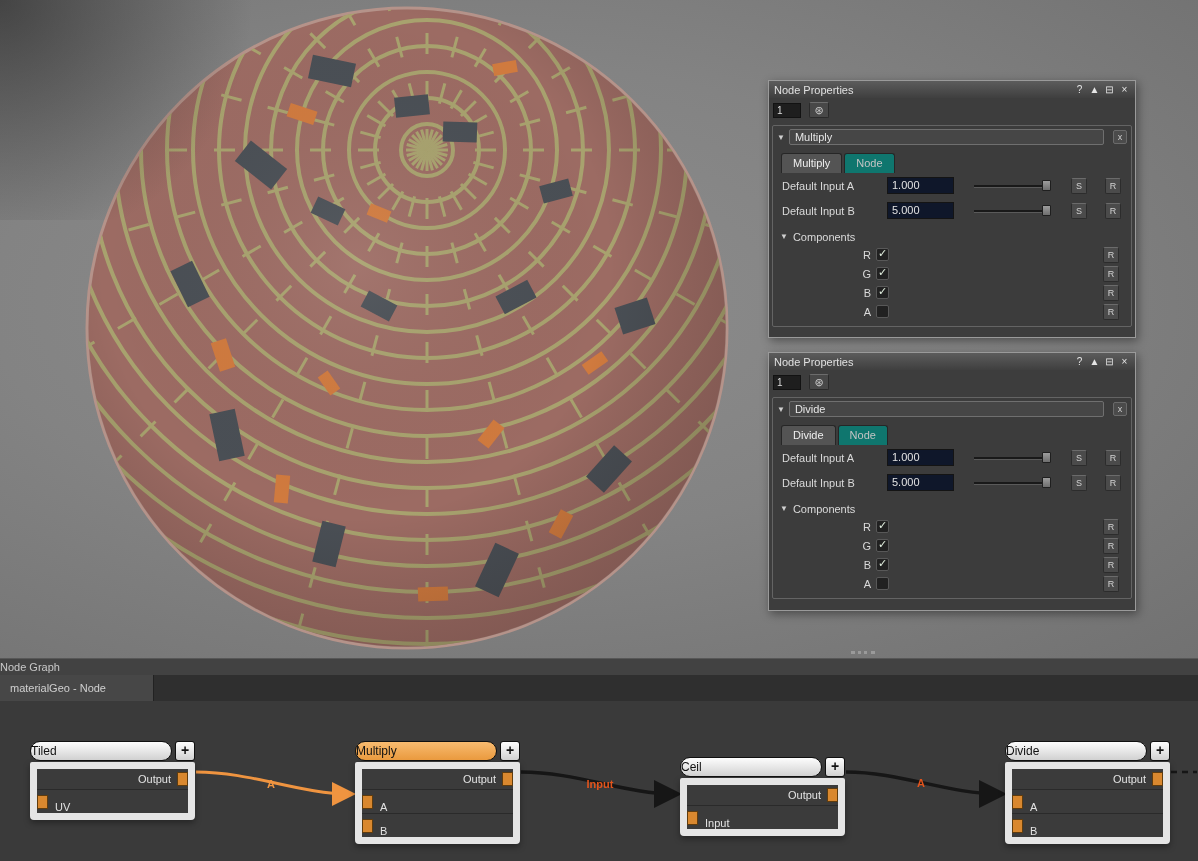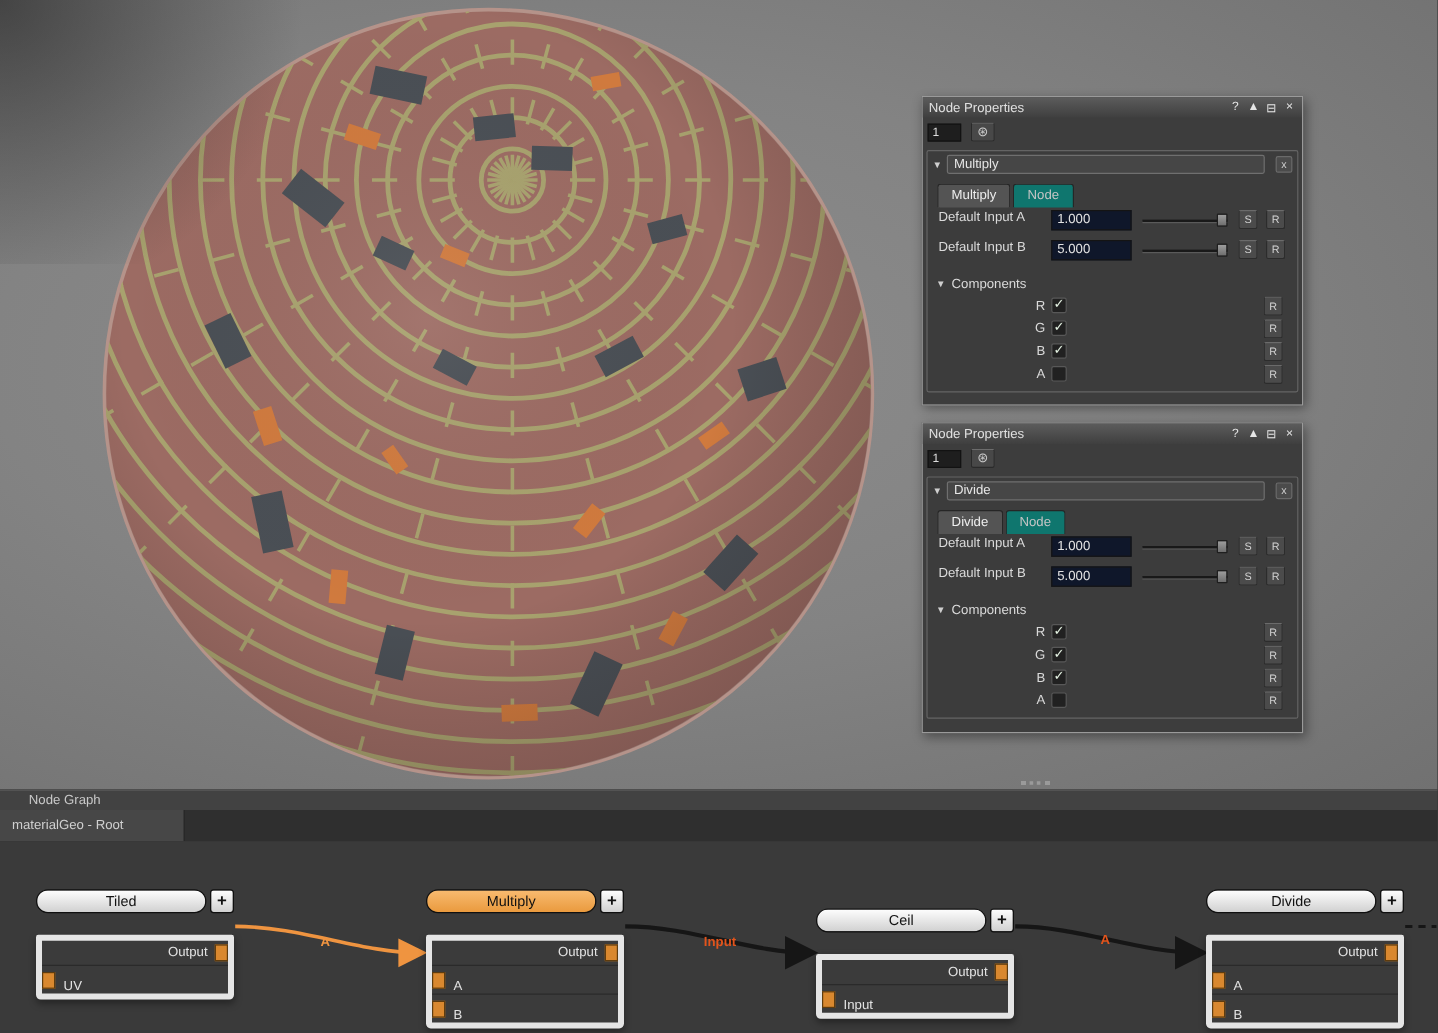--- a/index.html
+++ b/index.html
@@ -15,7 +15,7 @@
   .splitter{position:absolute;left:851px;top:651px;width:24px;height:5px;border-top:3px dotted #9a9a9a}
 
   
-  .props-panel{position:absolute;width:318px;background:#3d3d3d;border:1px solid #9a9a9a;
+  .props-panel{position:absolute;width:368px;background:#3d3d3d;border:1px solid #9a9a9a;
     box-shadow:2px 3px 9px rgba(0,0,0,.4);color:#ddd}
   .panel-1{left:768px;top:80px;height:258px}
   .panel-2{left:768px;top:352px;height:259px}

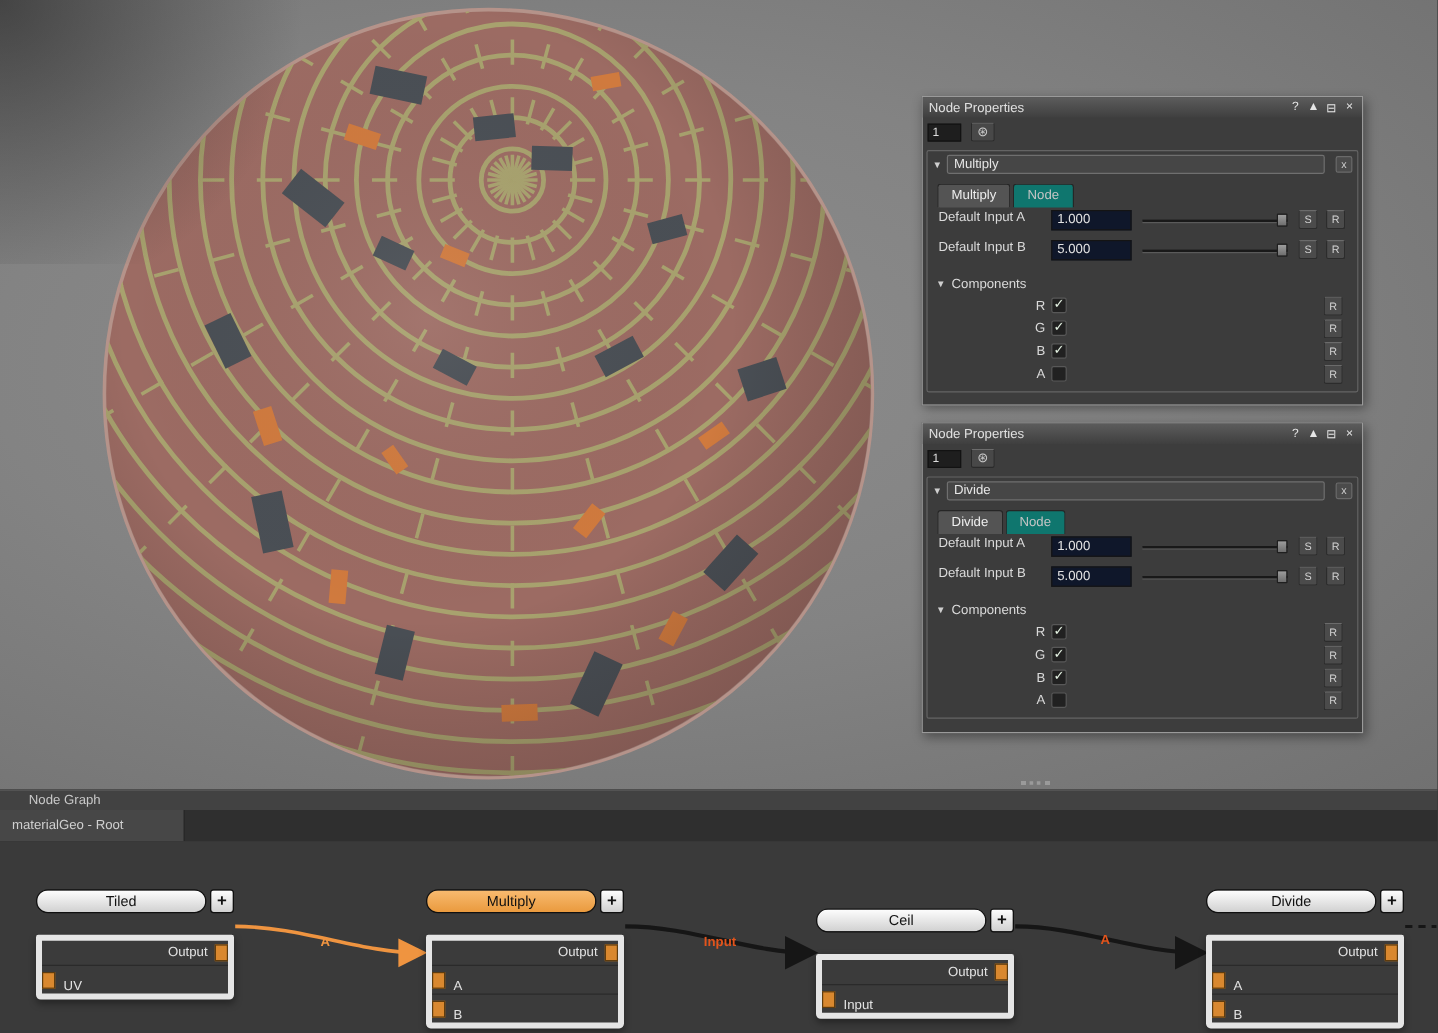--- a/index.html
+++ b/index.html
@@ -39,7 +39,7 @@
   .tab{padding:3px 11px 4px;font-size:11px;color:#c4c4c4;background:#0f766e;border:1px solid #262626;
     border-bottom:none;border-radius:3px 3px 0 0}
   .tab.active{background:#545454;color:#eee}
-  .field-row{display:flex;gap:7px;padding:2px 8px 2px 7px;height:25px}
+  .field-row{display:flex;align-items:center;gap:18px;padding:2px 8px 2px 7px;height:25px}
   .field-label{width:87px;font-size:11px;color:#dadada;white-space:nowrap}
   .value-box{width:67px;height:17px;background:#0f172a;border:1px solid #141414;color:#e2e2e2;
     font-size:11px;line-height:15px;padding:0 4px}

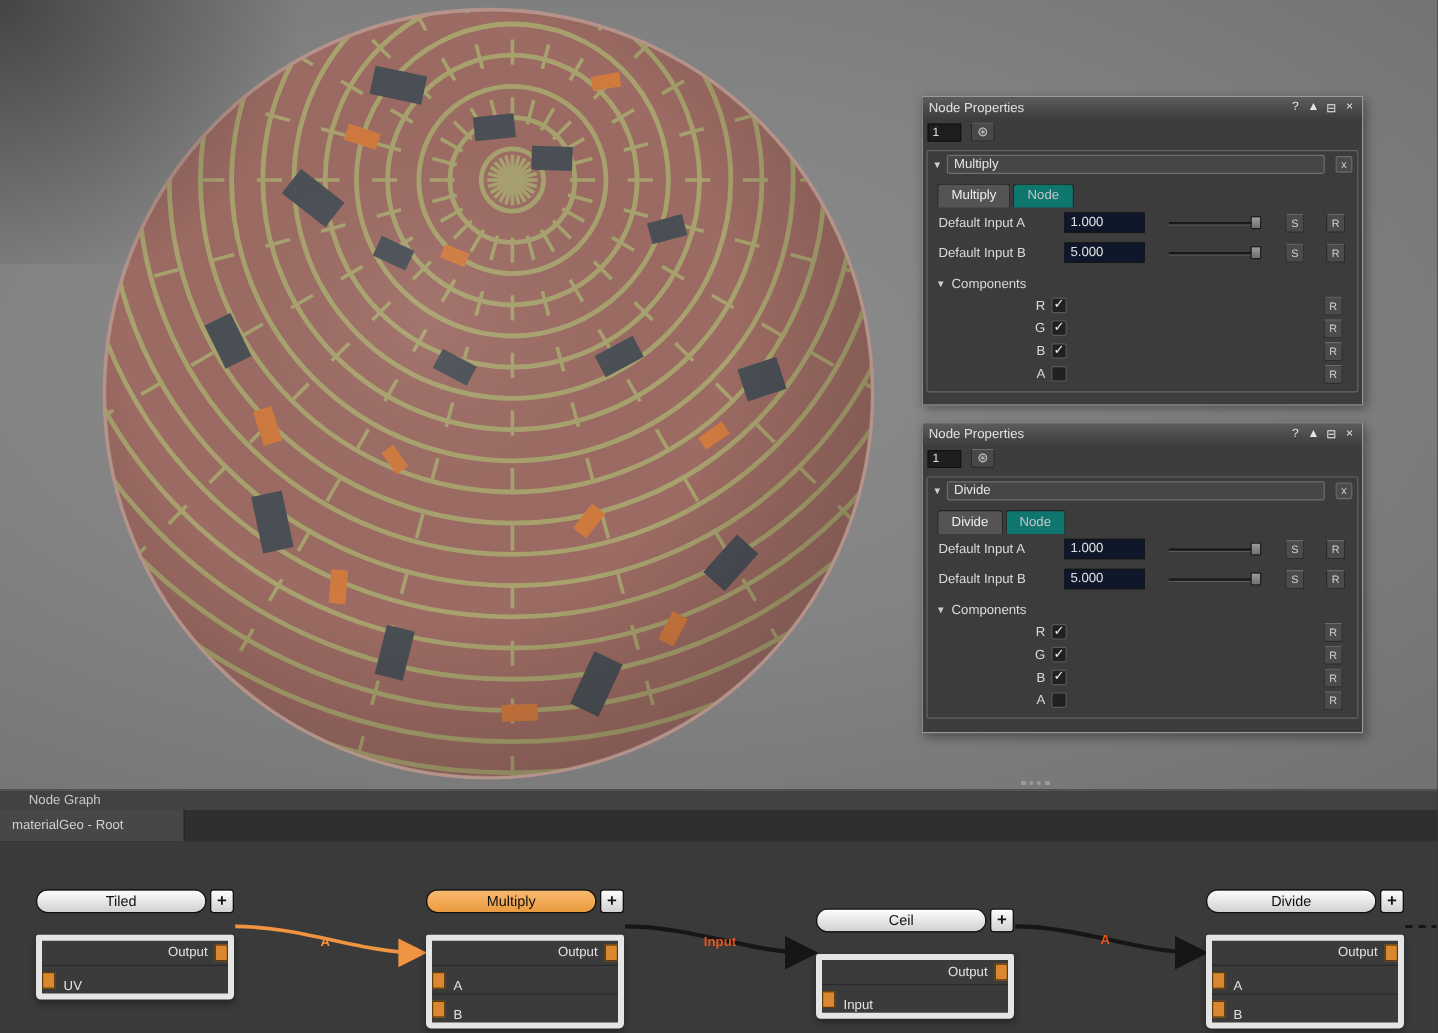--- a/index.html
+++ b/index.html
@@ -62,7 +62,7 @@
   
   .node-graph{position:absolute;left:0;top:658px;width:1198px;height:203px;background:#343434}
   .ng-titlebar{height:17px;background:#424242;border-top:1px solid #575757;font-size:11px;color:#c8c8c8;
-    padding:2px 24px 0}
+    padding:2px 0 0}
   .ng-tabs{height:26px;background:#2f2f2f;display:flex}
   .ng-tab{width:154px;background:#474747;color:#d0d0d0;font-size:11px;line-height:26px;padding-left:10px;
     border-right:1px solid #222}

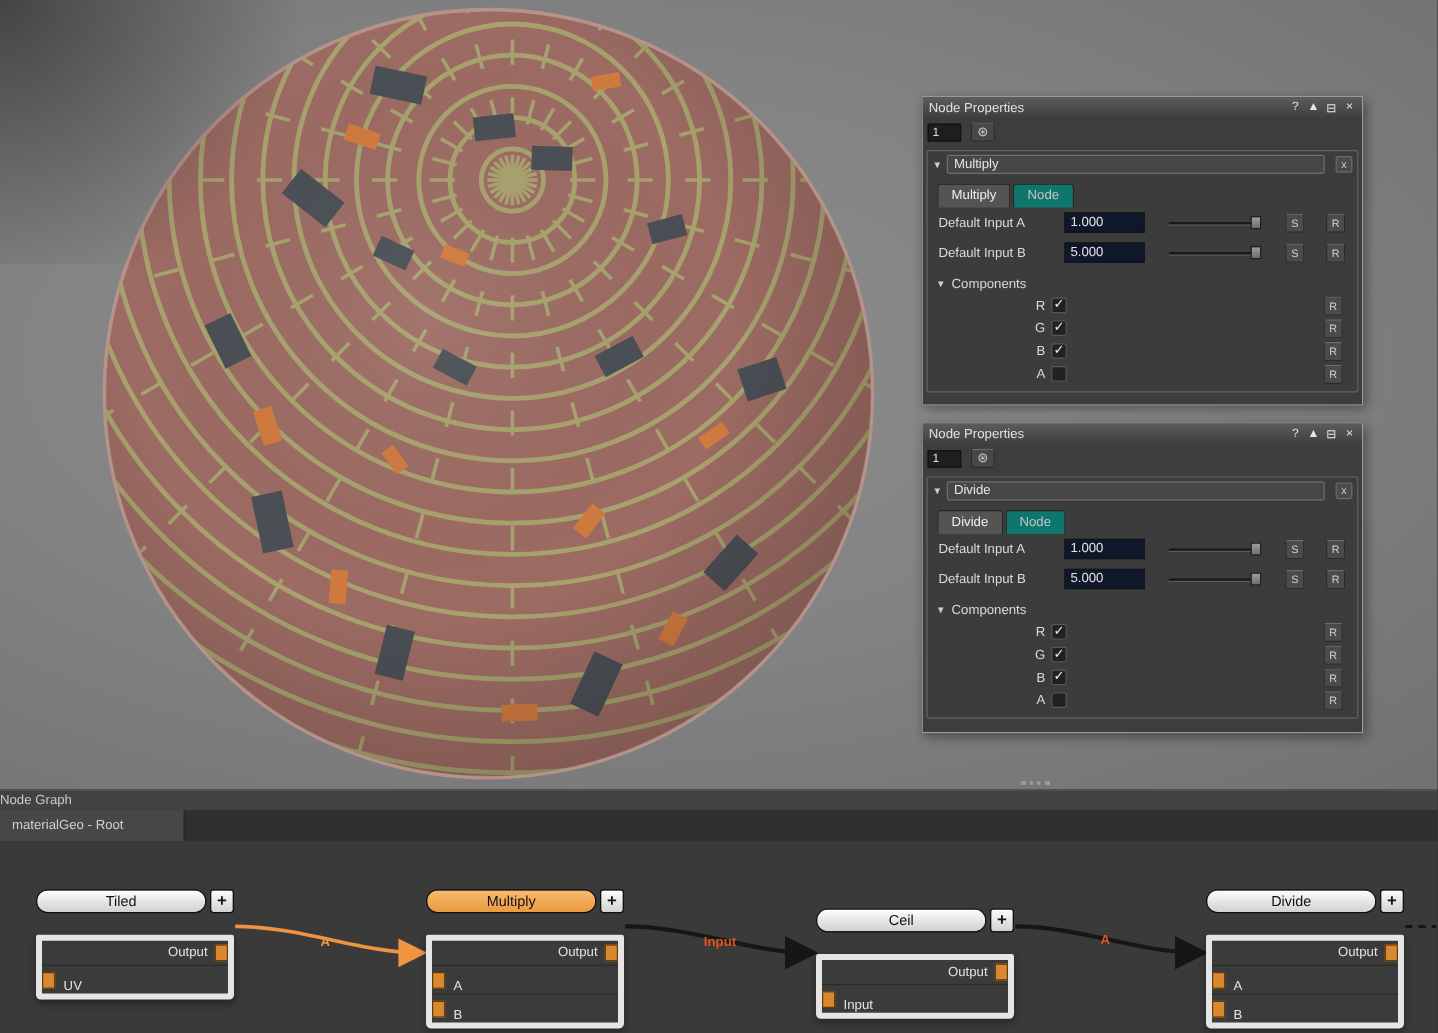--- a/index.html
+++ b/index.html
@@ -338,7 +338,7 @@
 <div class="node-graph">
   <div class="ng-titlebar">Node Graph</div>
   <div class="ng-tabs">
-    <div class="ng-tab">materialGeo - Root</div>
+    <div class="ng-tab">materialGeo - Node</div>
   </div>
   <div class="ng-canvas">
 

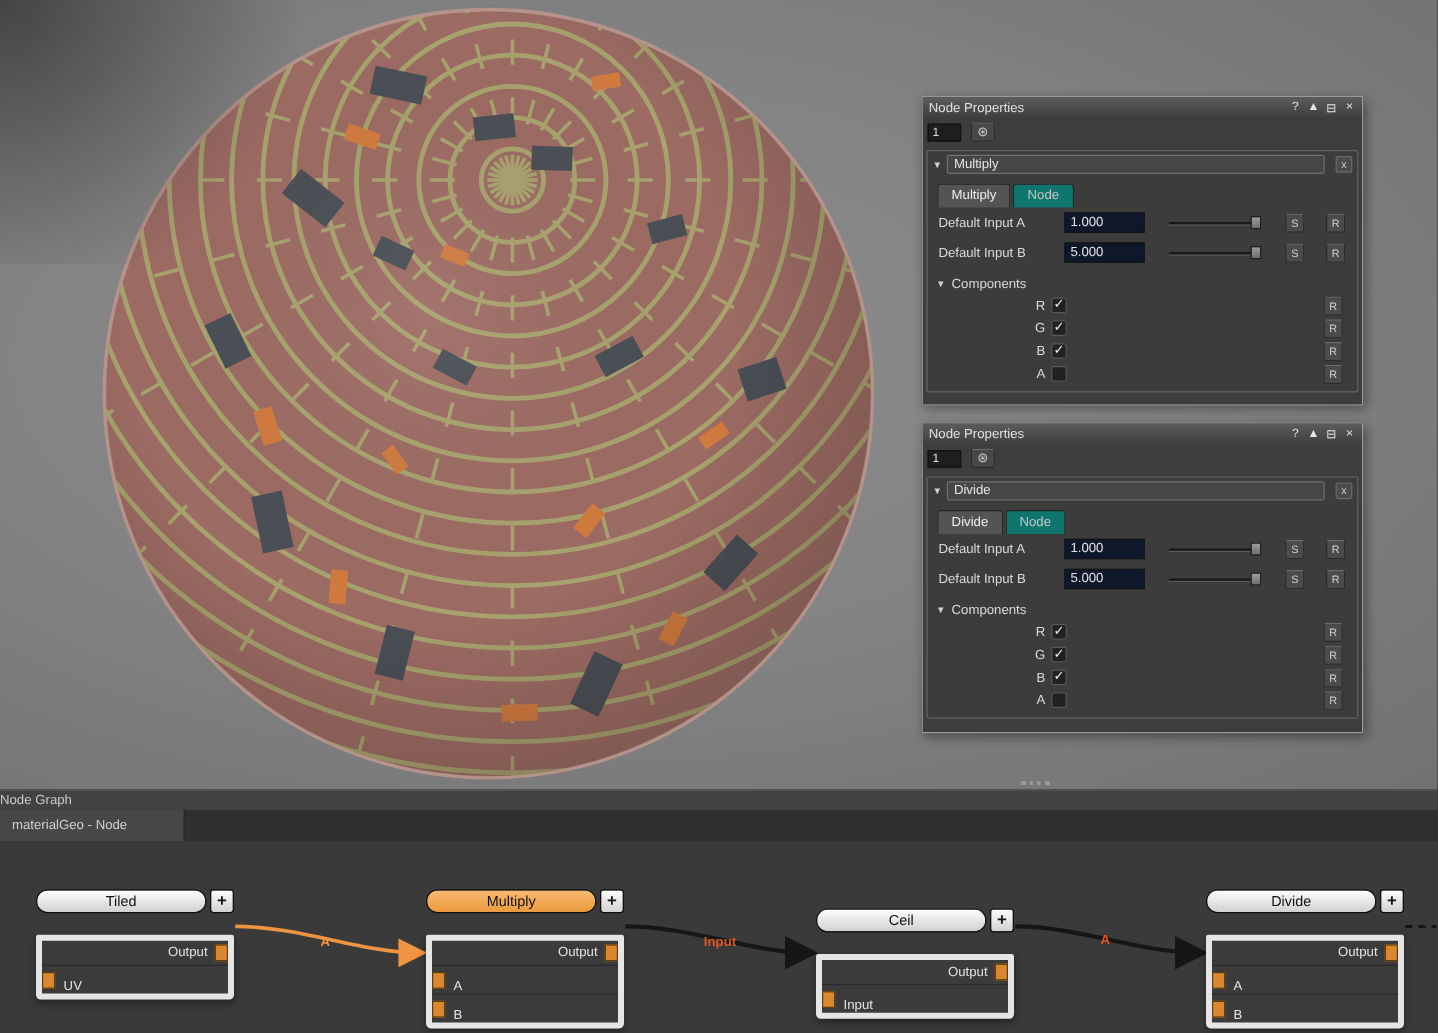--- a/index.html
+++ b/index.html
@@ -74,7 +74,7 @@
   .node{position:absolute;width:165px;font-size:11px}
   .node-header{display:flex;gap:3px;height:20px}
   .node-pill{flex:1;background:linear-gradient(#fdfdfd,#d1d1d1);border:1px solid #101010;border-radius:10px;
-    text-align:center;line-height:18px;color:#111;font-size:12px}
+    text-align:left;line-height:18px;color:#111;font-size:12px}
   .node-pill.selected{background:linear-gradient(#f8bb70,#ea9a3e)}
   .node-plus{width:20px;background:linear-gradient(#fdfdfd,#d1d1d1);border:1px solid #101010;border-radius:3px;
     text-align:center;line-height:17px;color:#111;font-size:14px;font-weight:bold}

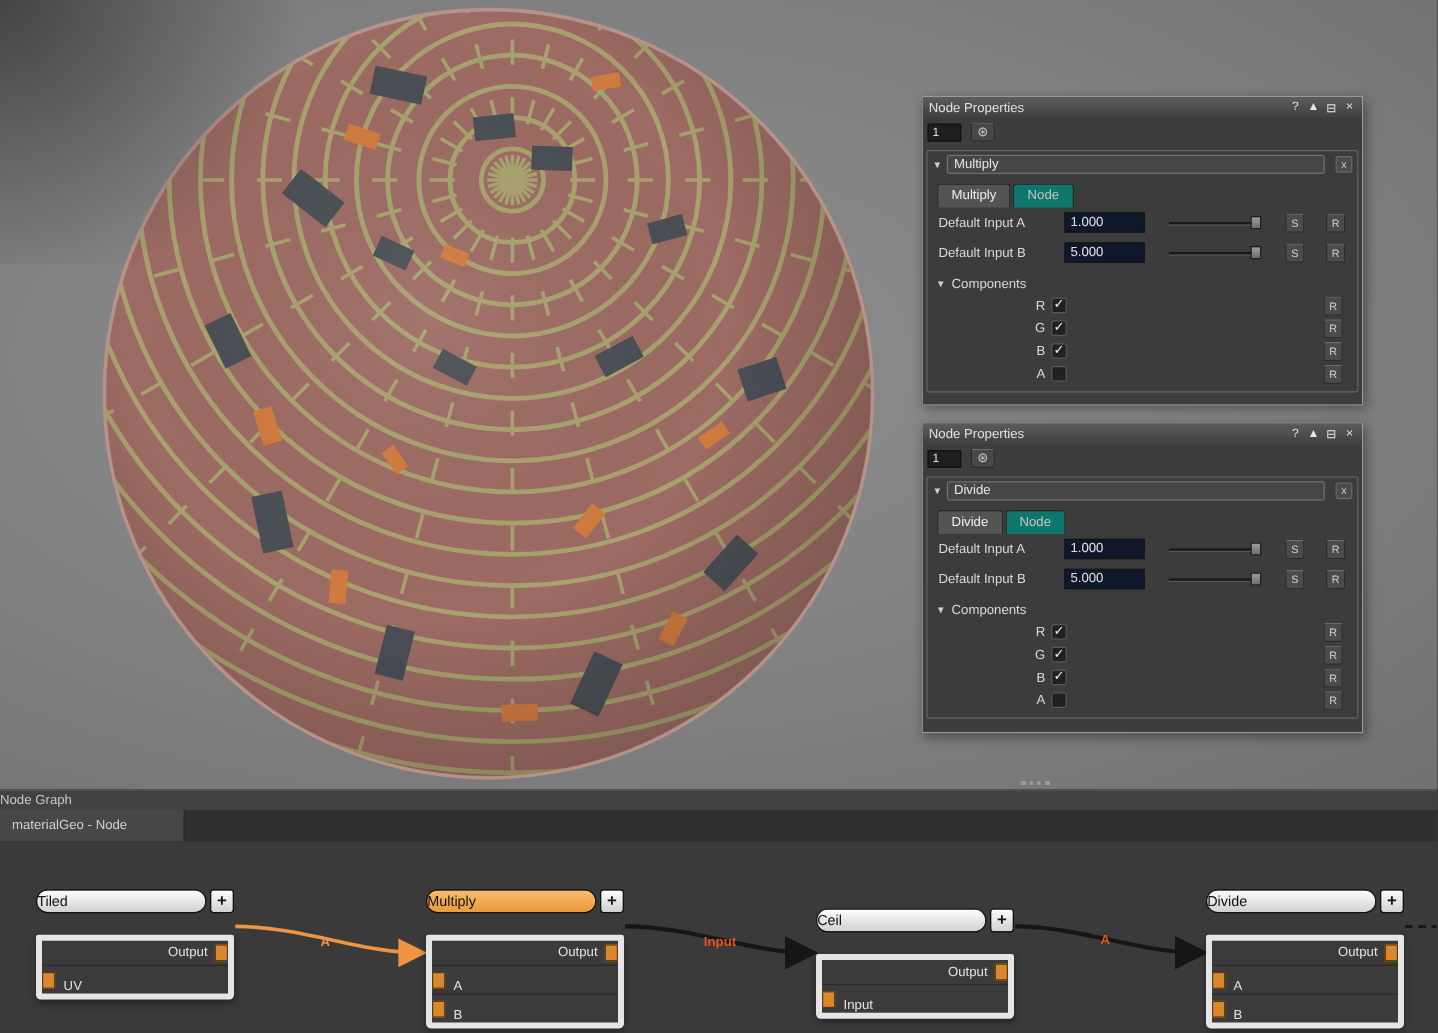--- a/index.html
+++ b/index.html
@@ -78,7 +78,7 @@
   .node-pill.selected{background:linear-gradient(#f8bb70,#ea9a3e)}
   .node-plus{width:20px;background:linear-gradient(#fdfdfd,#d1d1d1);border:1px solid #101010;border-radius:3px;
     text-align:center;line-height:17px;color:#111;font-size:14px;font-weight:bold}
-  .node-body{margin-top:18px;background:rgba(59,59,59,.97);border:5px solid #e5e5e5;
+  .node-body{margin-top:1px;background:rgba(59,59,59,.97);border:7px solid #e5e5e5;
     border-radius:2px 2px 4px 4px;box-shadow:0 3px 6px rgba(0,0,0,.35)}
   .row-out{position:relative;height:20px;display:flex;align-items:center;justify-content:flex-end;
     padding-right:17px;color:#e3e3e3}

